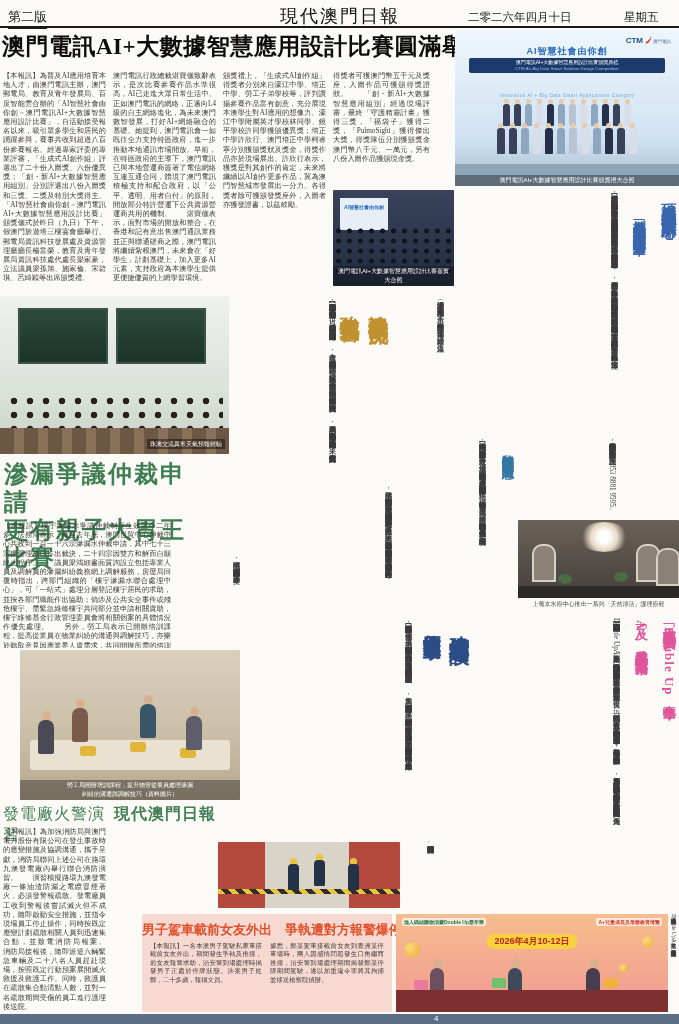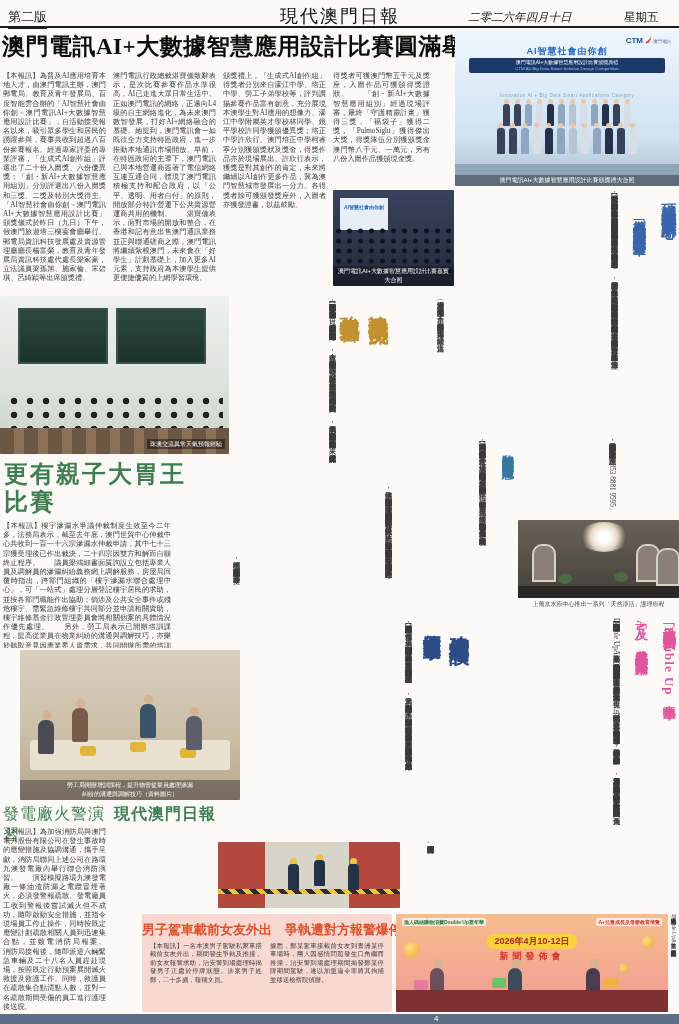--- a/index.html
+++ b/index.html
@@ -97,7 +97,7 @@
 
   <div class="abs edition" style="left:8px;top:8px;">第二版</div>
   <div class="abs masthead" style="left:250px;top:4px;width:180px;">現代澳門日報</div>
-  <div class="abs hdate" style="left:468px;top:10px;font-style:italic;">二零二六年四月十日</div>
+  <div class="abs hdate" style="left:468px;top:10px;">二零二六年四月十日</div>
   <div class="abs hdate" style="left:624px;top:10px;">星期五</div>
   <div class="abs hrule" style="left:0;top:26px;width:679px;height:2px;"></div>
 

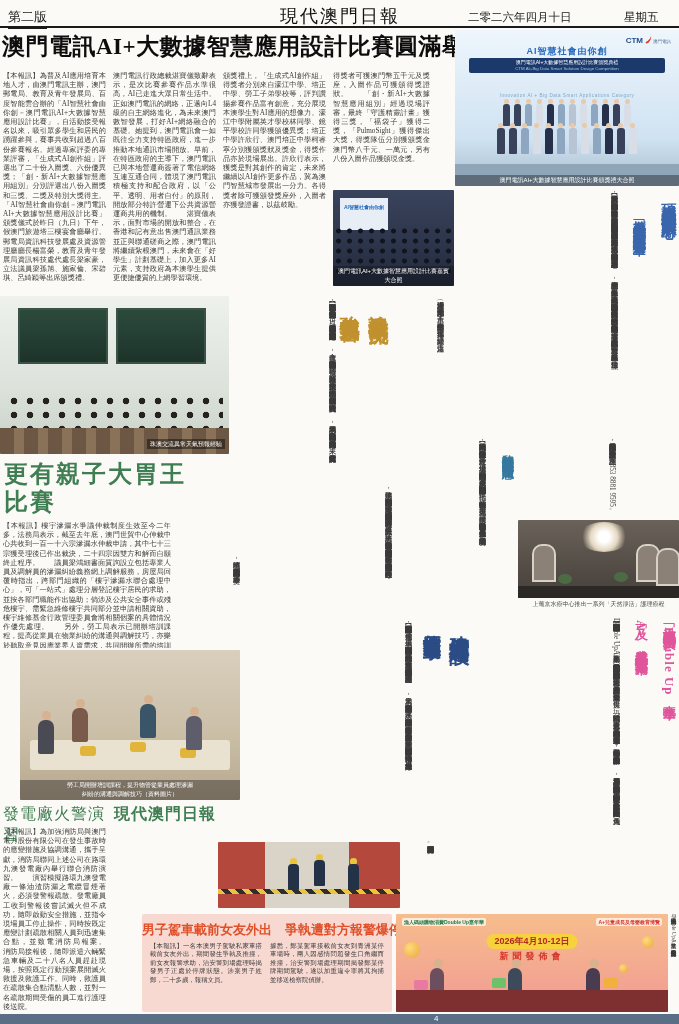--- a/index.html
+++ b/index.html
@@ -182,6 +182,7 @@
   <div class="abs vhead hgold" style="left:337px;top:300px;width:27px;height:182px;font-size:20px;">強化災害天氣預警</div>
 
   <div class="abs hgreen" style="left:4px;top:460px;width:198px;font-size:24px;line-height:28px;font-weight:900;font-family:'Liberation Serif',serif;letter-spacing:2px;">
+    <div>滲漏爭議仲裁申請</div>
     <div>更有親子大胃王比賽</div>
   </div>
   <div class="abs txt" style="left:3px;top:522px;width:168px;height:126px;">【本報訊】樓宇滲漏水爭議仲裁制度生效至今二年多，法務局表示，截至去年底，澳門世貿中心仲裁中心共收到一百一十六宗滲漏水仲裁申請，其中七十三宗獲受理後已作出裁決，二十四宗因雙方和解而自願終止程序。　　議員梁鴻細書面質詢設立包括專業人員及調解員的滲漏糾紛義務網上調解服務，房屋局回覆時指出，跨部門組織的「樓宇滲漏水聯合處理中心」，可「一站式」處理分層登記樓宇居民的求助，並按各部門職能作出協助；倘涉及公共安全事件或殘危樓宇、需緊急維修樓宇共同部分並申請相關資助，樓宇維修基金行政管理委員會將相關個案的具體情況作優先處理。　　另外，勞工局表示已開辦培訓課程，提高從業員在物業糾紛的溝通與調解技巧，亦樂於聽取意見因應業界人資需求，共同開辦所需的培訓課程。</div>

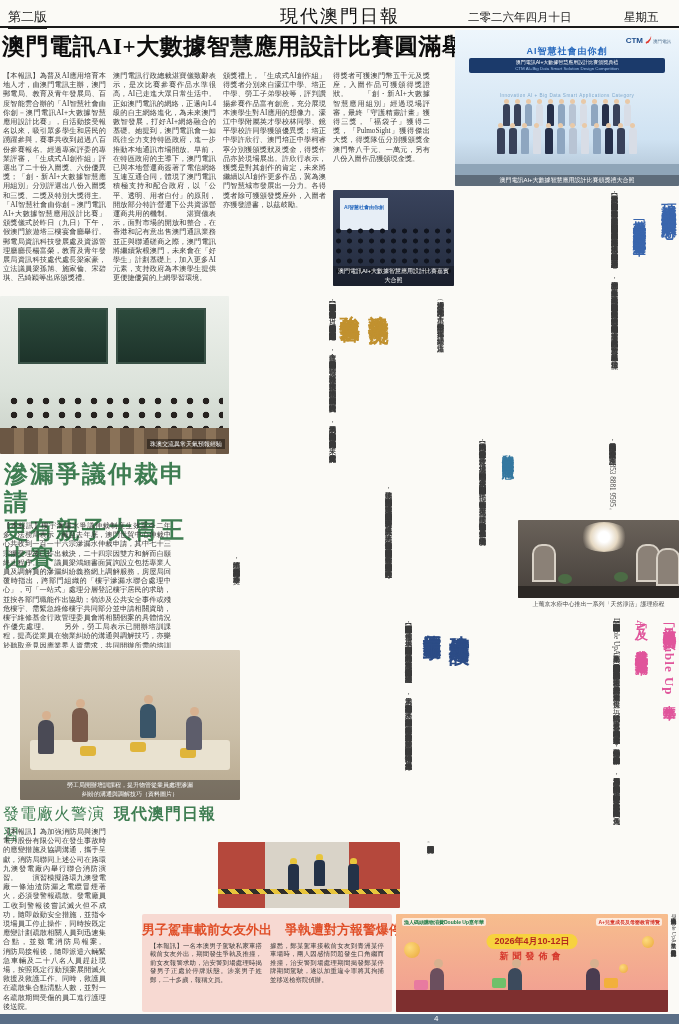--- a/index.html
+++ b/index.html
@@ -242,7 +242,6 @@
     <div class="logo1">漁人碼頭購物消費Double Up嘉年華</div>
     <div class="logo2">A+兒童成長及母嬰教育博覽</div>
     <div class="datepill">2026年4月10-12日</div>
-    <div class="nf">新聞發佈會</div>
     <div class="person" style="left:34px;bottom:18px;width:14px;height:26px;background:#6b4f5e;"></div>
     <div class="person" style="left:112px;bottom:18px;width:14px;height:26px;background:#3c4a5c;"></div>
     <div class="person" style="left:190px;bottom:18px;width:14px;height:26px;background:#4a3c50;"></div>

